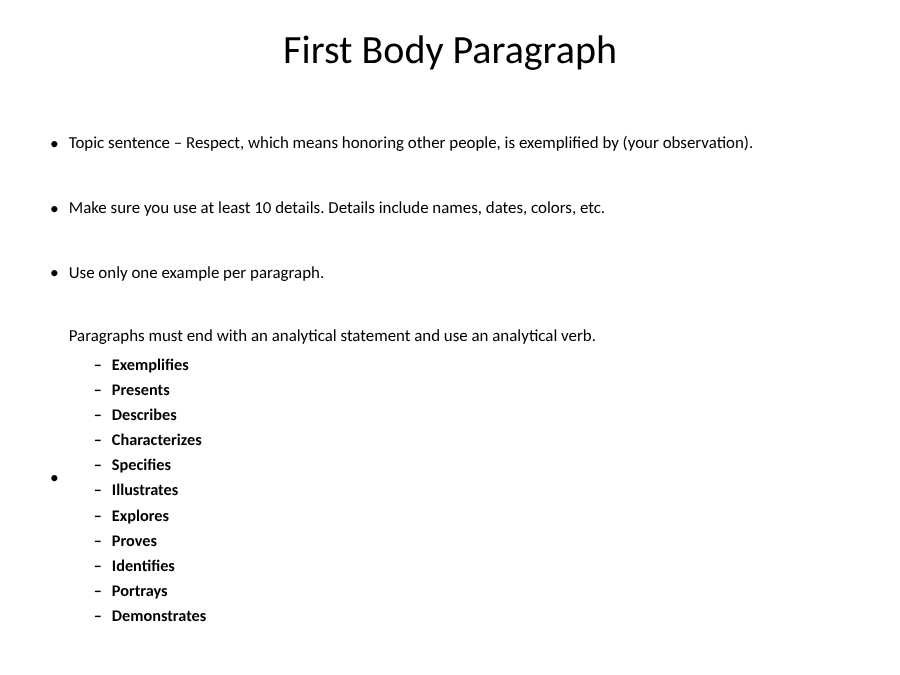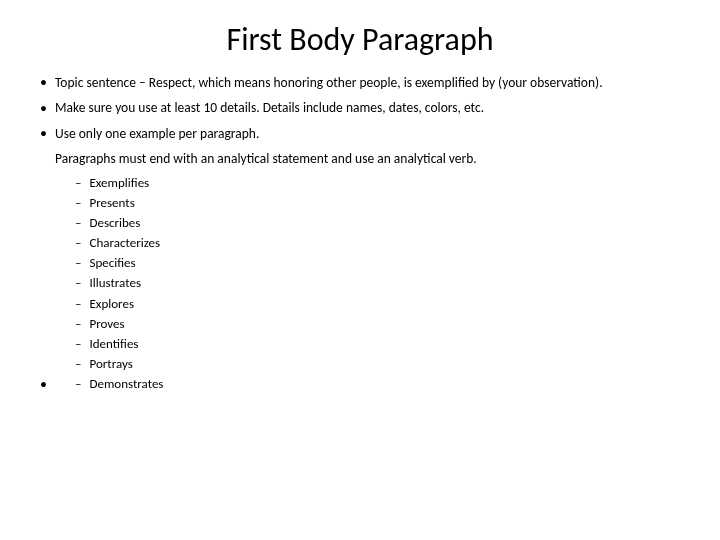--- a/index.html
+++ b/index.html
@@ -42,10 +42,11 @@
 
     .bullet-list > li {
       display: flex;
-      align-items: flex-end;
+      align-items: center;
       margin-bottom: 6px;
       font-size: 13.5px;
       line-height: 1.4;
+      margin-top: 32px;
     }
 
     .bullet-list > li::before {

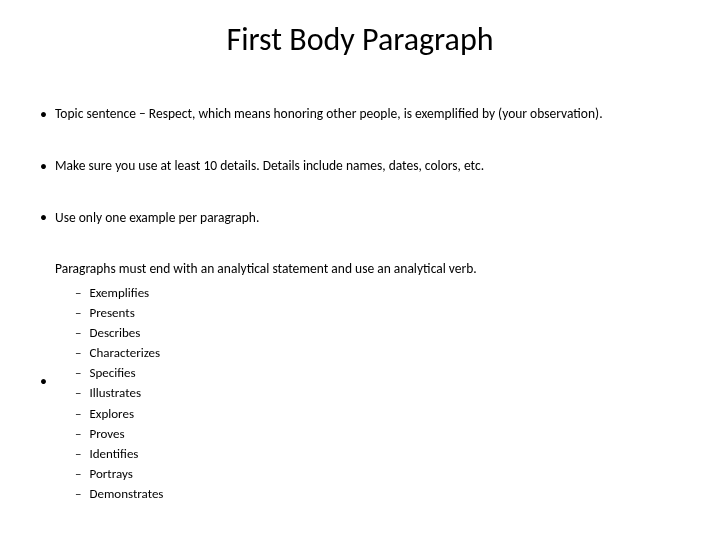--- a/index.html
+++ b/index.html
@@ -65,6 +65,7 @@
       list-style: none;
       padding: 0;
       margin: 4px 0 0 20px;
+      font-weight: bold;
     }
 
     .sub-list li {

